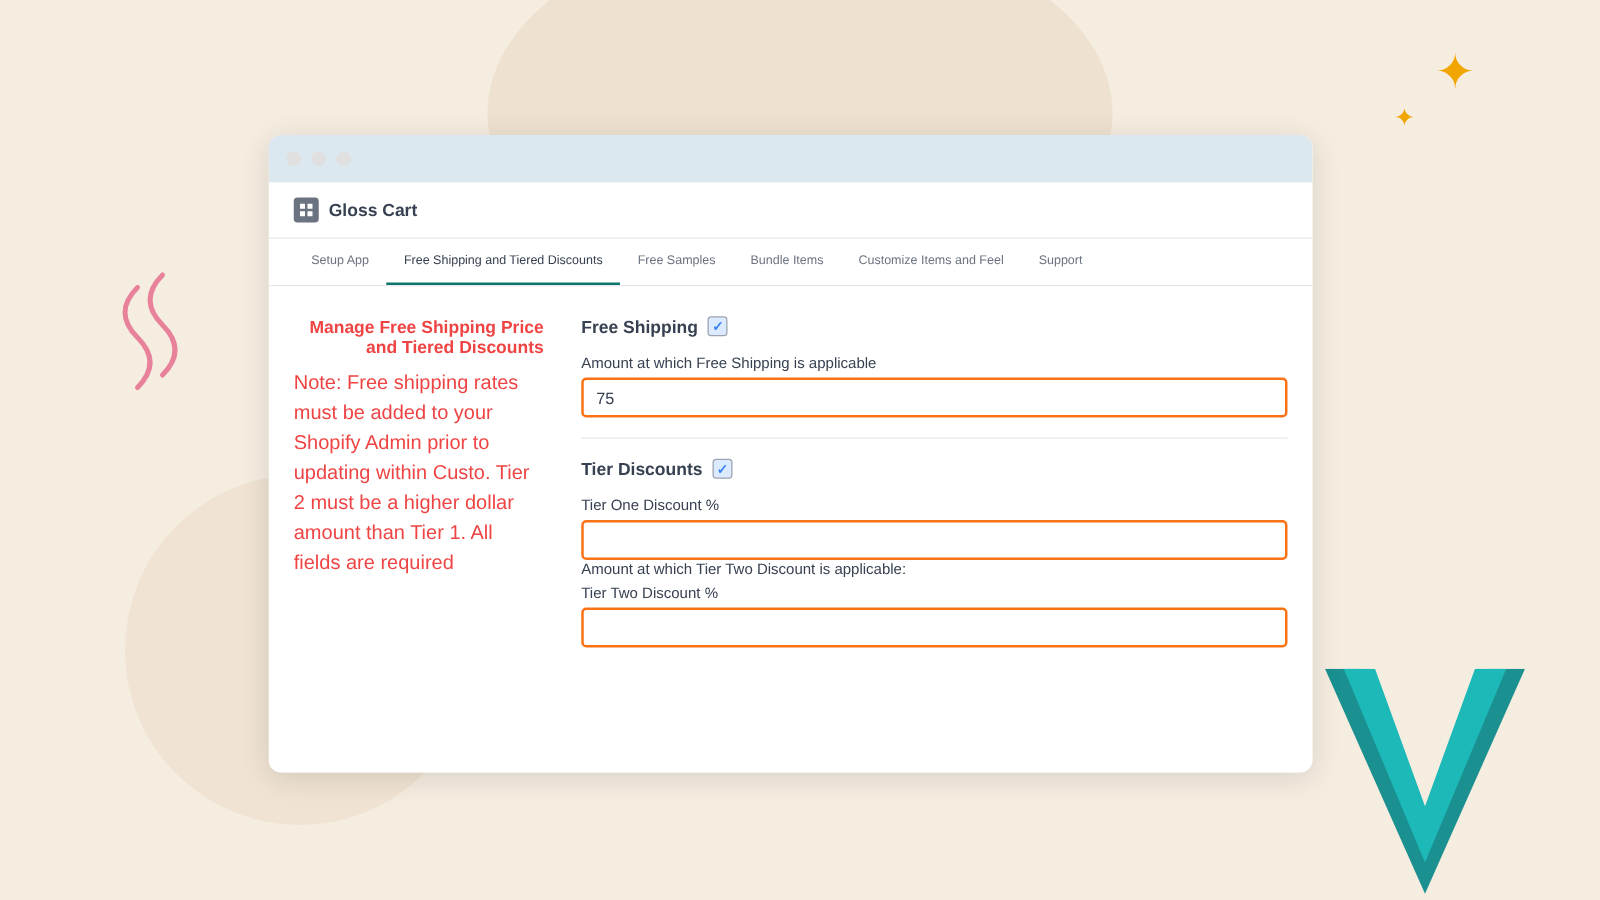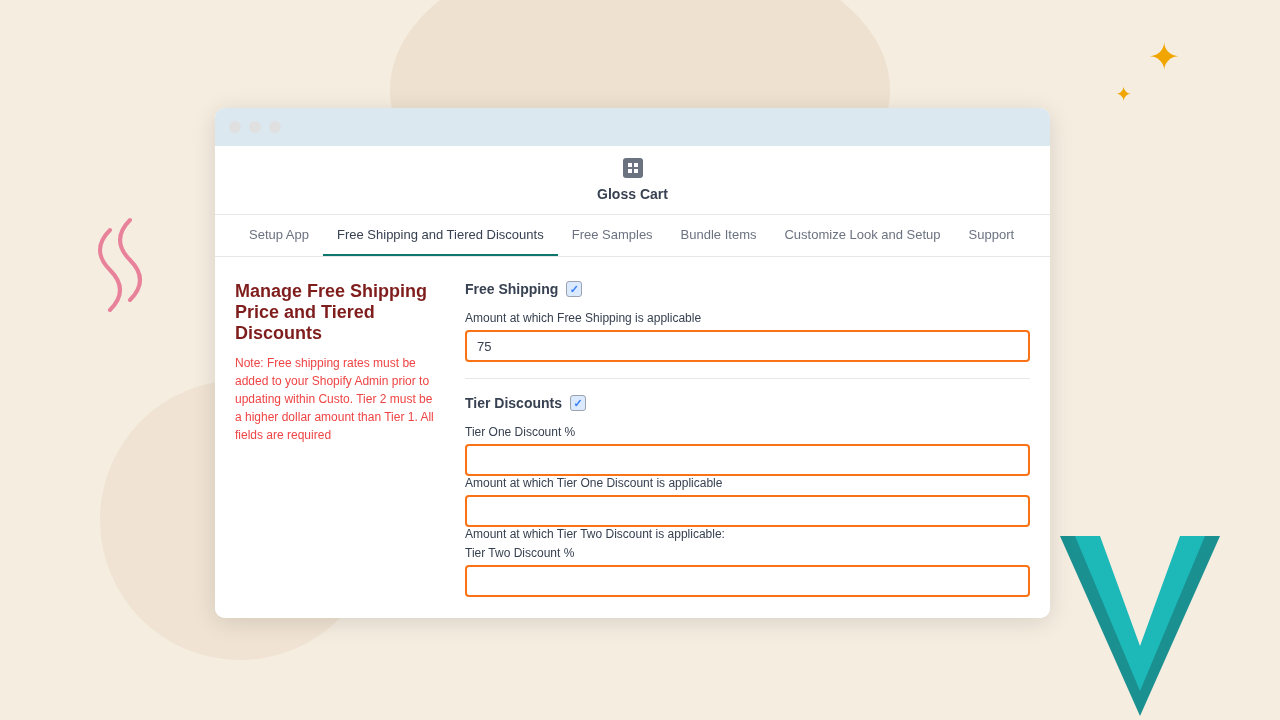--- a/index.html
+++ b/index.html
@@ -116,7 +116,6 @@
       display: flex;
       align-items: center;
       gap: 8px;
-      flex-direction: column;
     }
 
     .app-logo-icon {

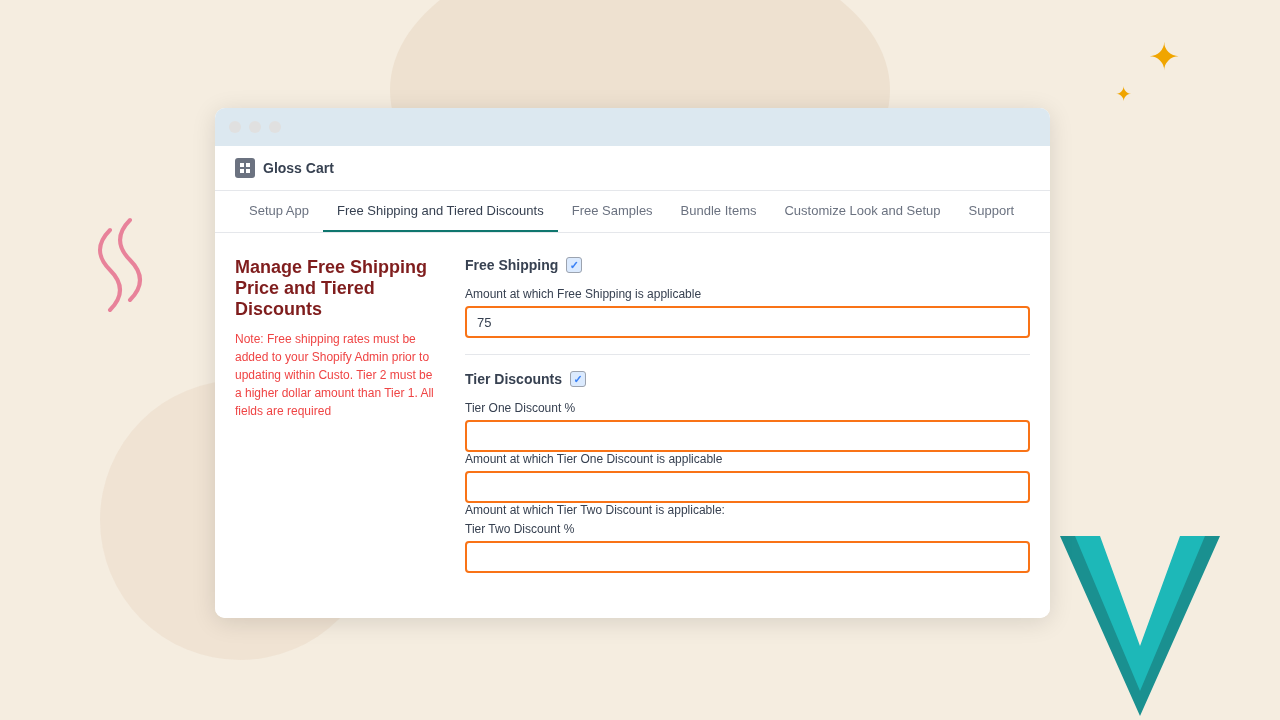--- a/index.html
+++ b/index.html
@@ -144,7 +144,7 @@
 
     .nav-tab {
       padding: 12px 14px;
-      font-size: 13px;
+      font-size: 10px;
       color: #6b7280;
       cursor: pointer;
       border-bottom: 2px solid transparent;

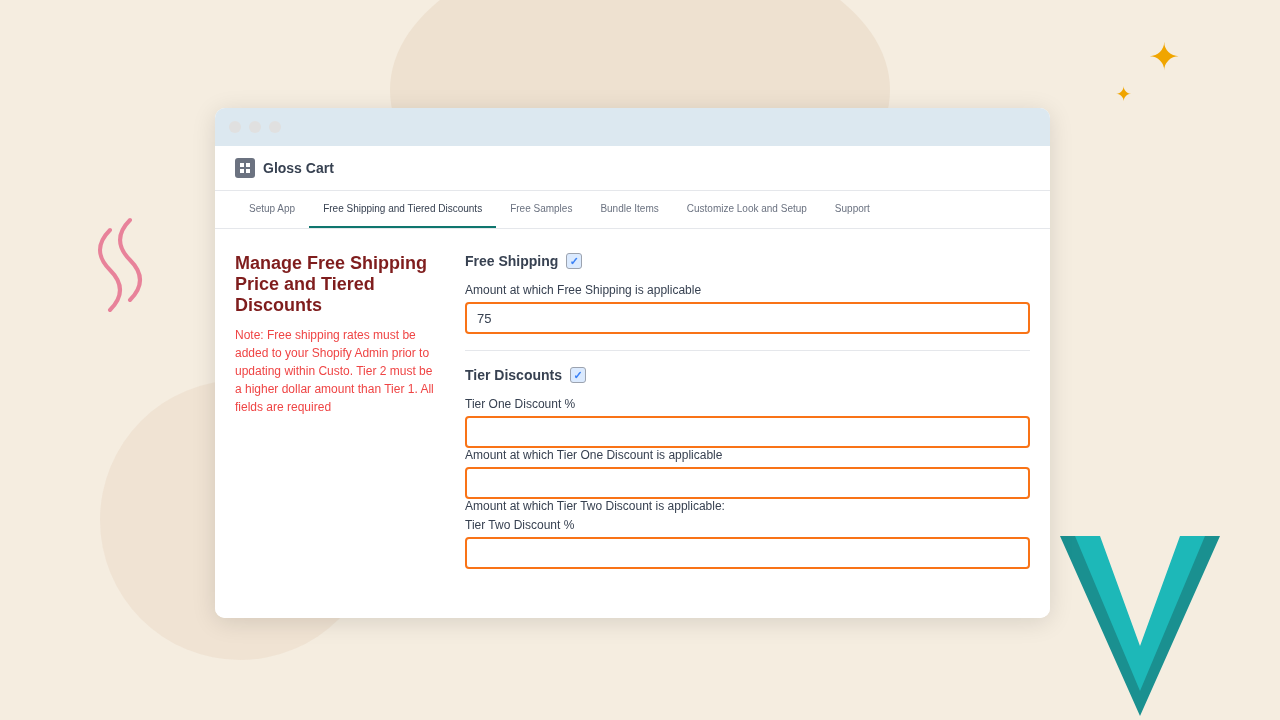--- a/index.html
+++ b/index.html
@@ -296,7 +296,7 @@
       <div class="nav-tab active">Free Shipping and Tiered Discounts</div>
       <div class="nav-tab">Free Samples</div>
       <div class="nav-tab">Bundle Items</div>
-      <div class="nav-tab">Customize Look and Setup</div>
+      <div class="nav-tab">Customize Items and Feel</div>
       <div class="nav-tab">Support</div>
     </nav>
 

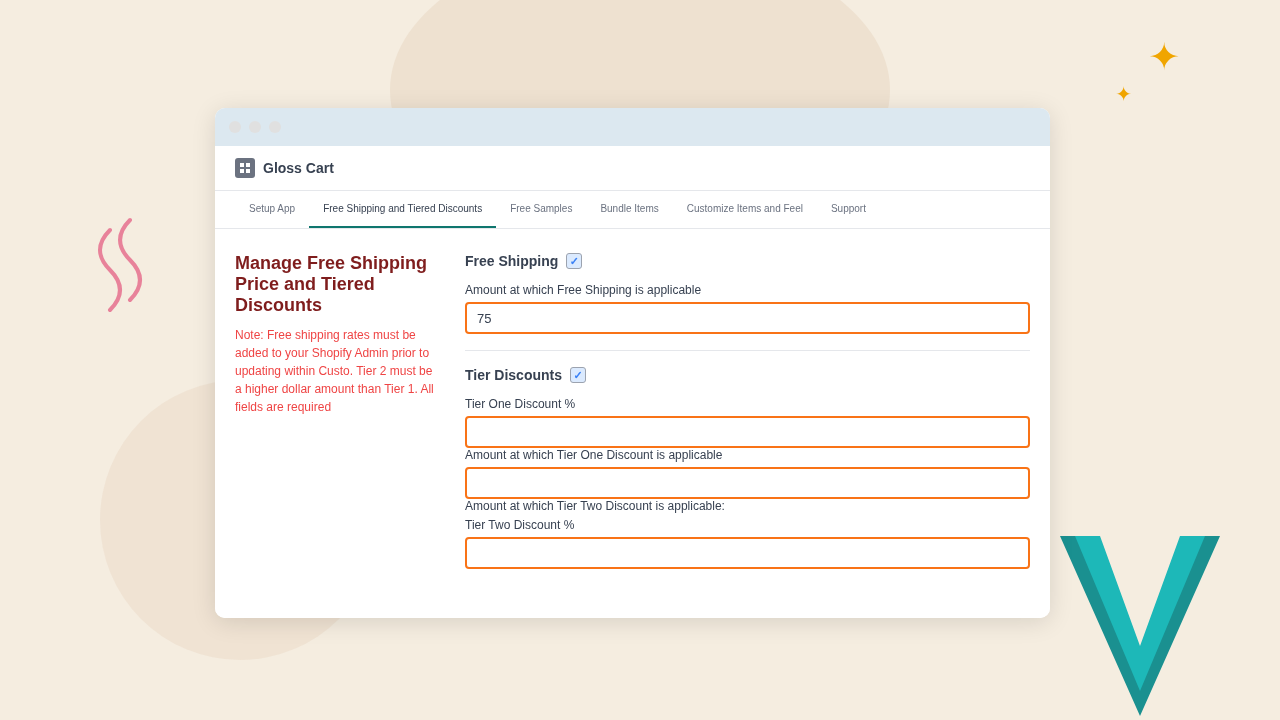--- a/index.html
+++ b/index.html
@@ -170,10 +170,11 @@
     }
 
     .section-title {
-      font-size: 18px;
+      font-size: 14px;
       font-weight: 600;
-      color: #7f1d1d;
+      color: #ef4444;
       margin-bottom: 10px;
+      text-align: right;
     }
 
     .note-text {

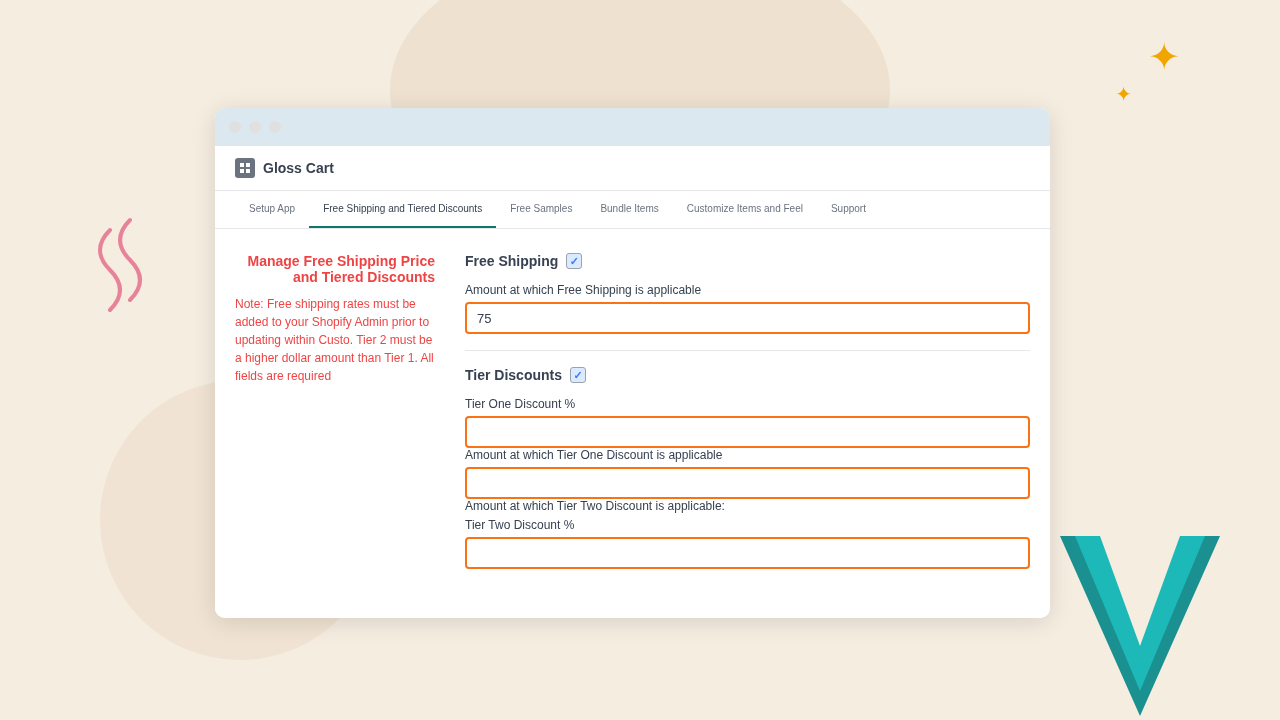--- a/index.html
+++ b/index.html
@@ -178,7 +178,7 @@
     }
 
     .note-text {
-      font-size: 12px;
+      font-size: 16px;
       color: #ef4444;
       line-height: 1.5;
     }

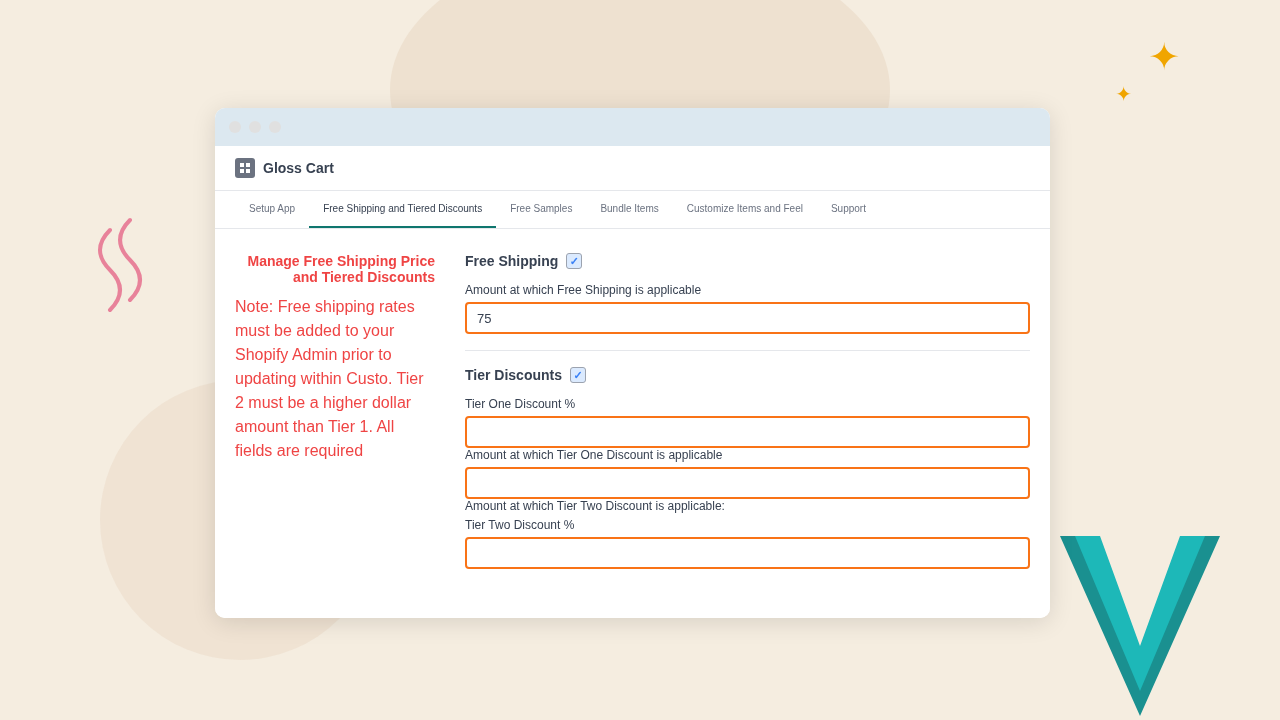--- a/index.html
+++ b/index.html
@@ -332,10 +332,6 @@
           <input class="text-input" type="text" style="">
         </div>
 
-        <div class="field-group">
-          <div class="field-label">Amount at which Tier One Discount is applicable</div>
-          <input class="text-input" type="text" style="">
-        </div>
 
         <div class="field-group">
           <div class="field-label">Amount at which Tier Two Discount is applicable:</div>

